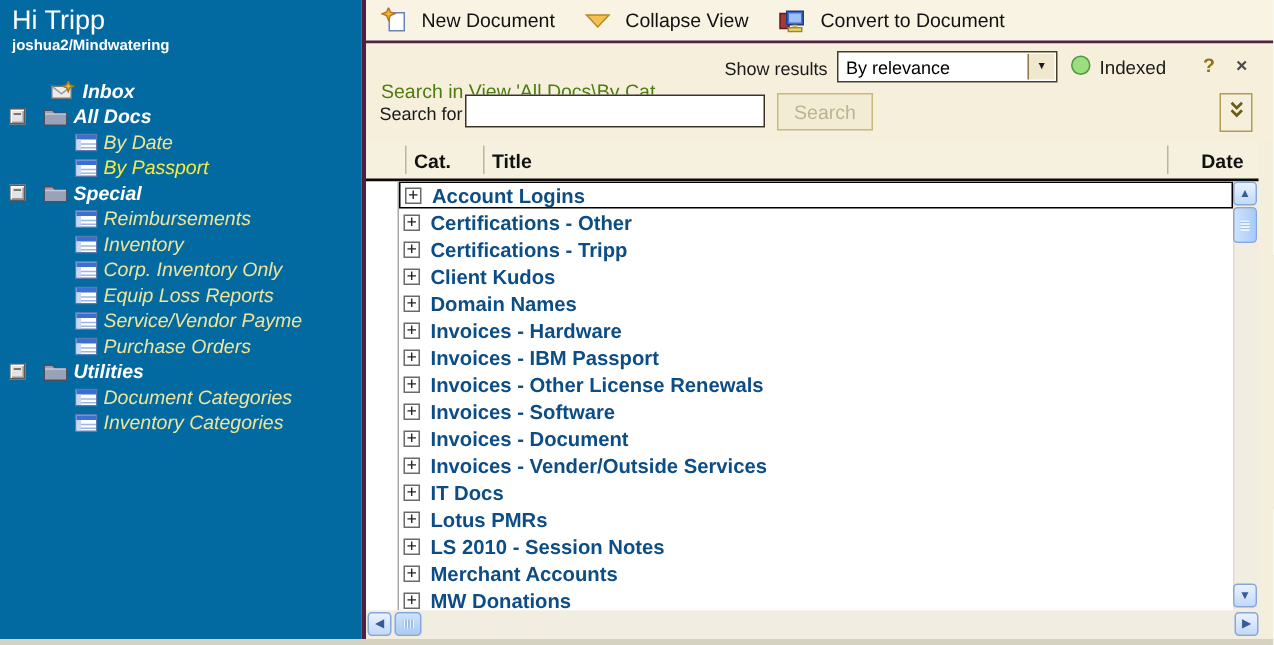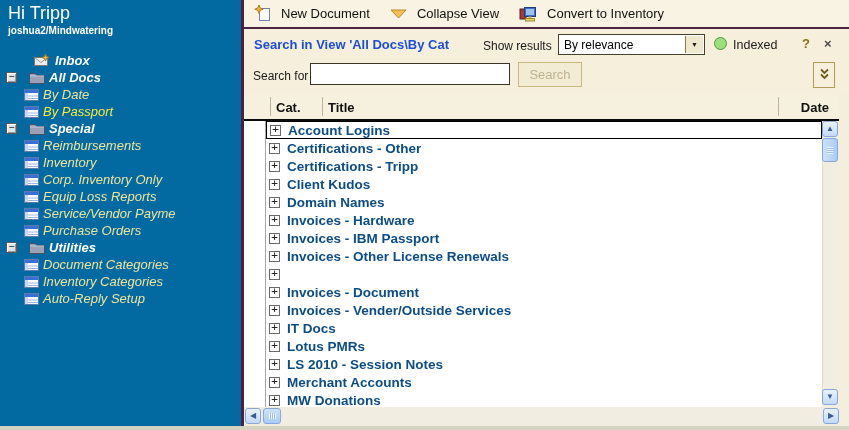--- a/index.html
+++ b/index.html
@@ -306,7 +306,7 @@
             <rect x="6.5" y="12.5" width="9" height="2.5" fill="#E8D870" stroke="#a08830"></rect>
           </svg>
         </span>
-      <span>Convert to Inventory</span>
+      <span>Convert to Document</span>
     </div>
   </div>
 

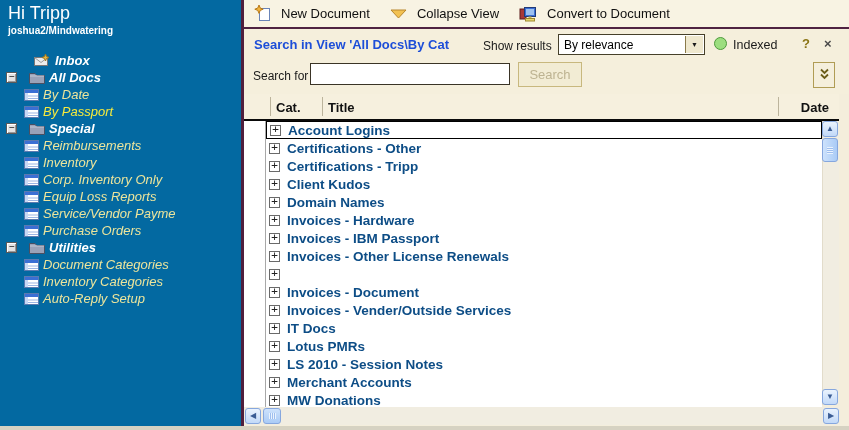--- a/index.html
+++ b/index.html
@@ -34,7 +34,7 @@
 
   
   .search-panel{position:absolute;left:244px;top:29px;width:605px;height:65px;background:#F5EFDC;}
-  .search-title{position:absolute;left:10px;top:8px;font-size:13px;font-weight:bold;color:#1d4ed8;white-space:nowrap;}
+  .search-title{position:absolute;left:10px;top:24px;font-size:13px;font-weight:normal;color:#4d7c0f;white-space:nowrap;}
   .show-results{position:absolute;left:239px;top:10px;font-size:12px;color:#1a1a1a;}
   .sort-select{position:absolute;left:314px;top:5px;width:147px;height:21px;box-sizing:border-box;
                background:#fff;border:1px solid #46402a;font-size:12px;display:flex;align-items:center;

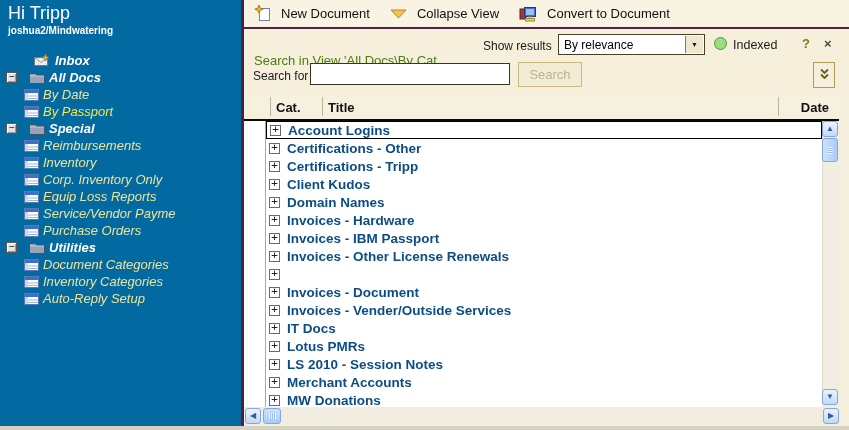--- a/index.html
+++ b/index.html
@@ -14,7 +14,7 @@
   .tree-row{height:17px;display:flex;align-items:center;white-space:nowrap;overflow:hidden;cursor:default;}
   .tree-row.folder{padding-left:6px;}
   .tree-row.inbox{padding-left:34px;}
-  .tree-row.view{padding-left:24px;}
+  .tree-row.view{padding-left:50px;}
   .expander{width:11px;height:11px;box-sizing:border-box;background:#E4E4E4;border:1px solid #5a5a5a;
             box-shadow:inset 1px 1px 0 #fff, inset -1px -1px 0 #9a9a9a;
             color:#111;font-size:10px;line-height:8px;text-align:center;margin-right:12px;flex:none;}

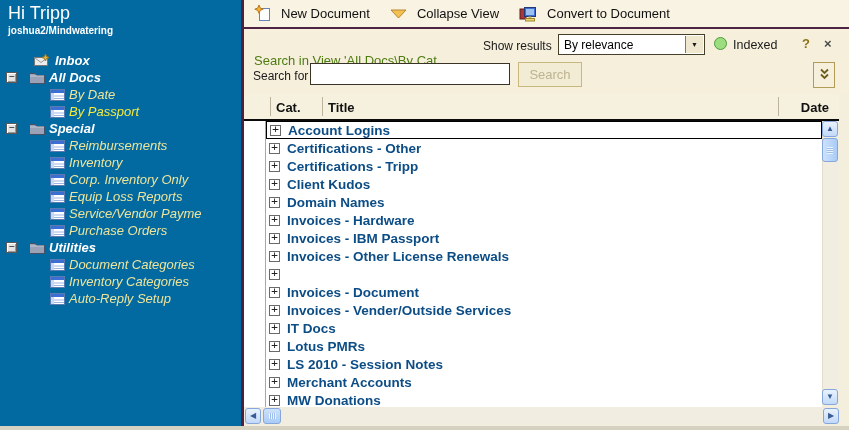--- a/index.html
+++ b/index.html
@@ -377,6 +377,7 @@
       </div>
       <div class="lrow">
         <span class="plus">+</span>
+        <span class="ltitle">Invoices - Software</span>
       </div>
       <div class="lrow">
         <span class="plus">+</span>

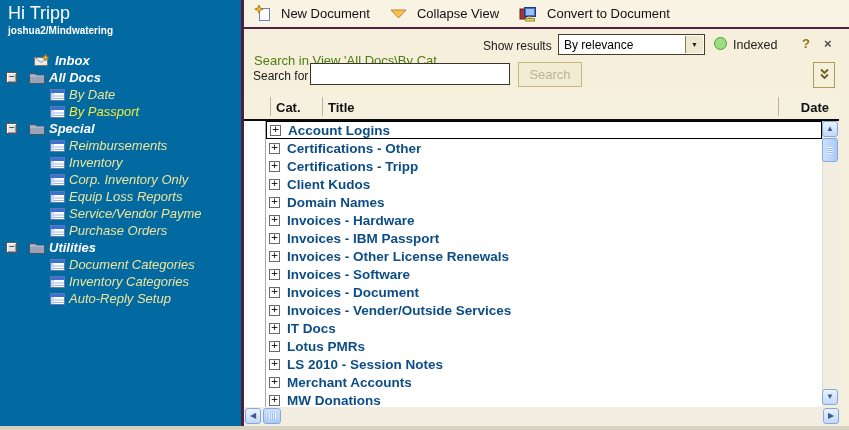--- a/index.html
+++ b/index.html
@@ -262,18 +262,6 @@
           </span>
           <span class="tlabel">Inventory Categories</span>
         </div>
-        <div class="tree-row view">
-          <span class="ticon">
-            <svg width="15" height="12">
-              <rect x="0.5" y="0.5" width="14" height="11" fill="#fff" stroke="#5a7ab0"></rect>
-              <rect x="1" y="1" width="13" height="3" fill="#3B6FD4"></rect>
-              <rect x="1" y="4" width="3" height="7" fill="#C8D8F4"></rect>
-              <line x1="4" y1="7" x2="14" y2="7" stroke="#9DB6E4"></line>
-              <line x1="4" y1="9.5" x2="14" y2="9.5" stroke="#9DB6E4"></line>
-            </svg>
-          </span>
-          <span class="tlabel">Auto-Reply Setup</span>
-        </div>
       </div>
   </div>
   <div class="divider"></div>

